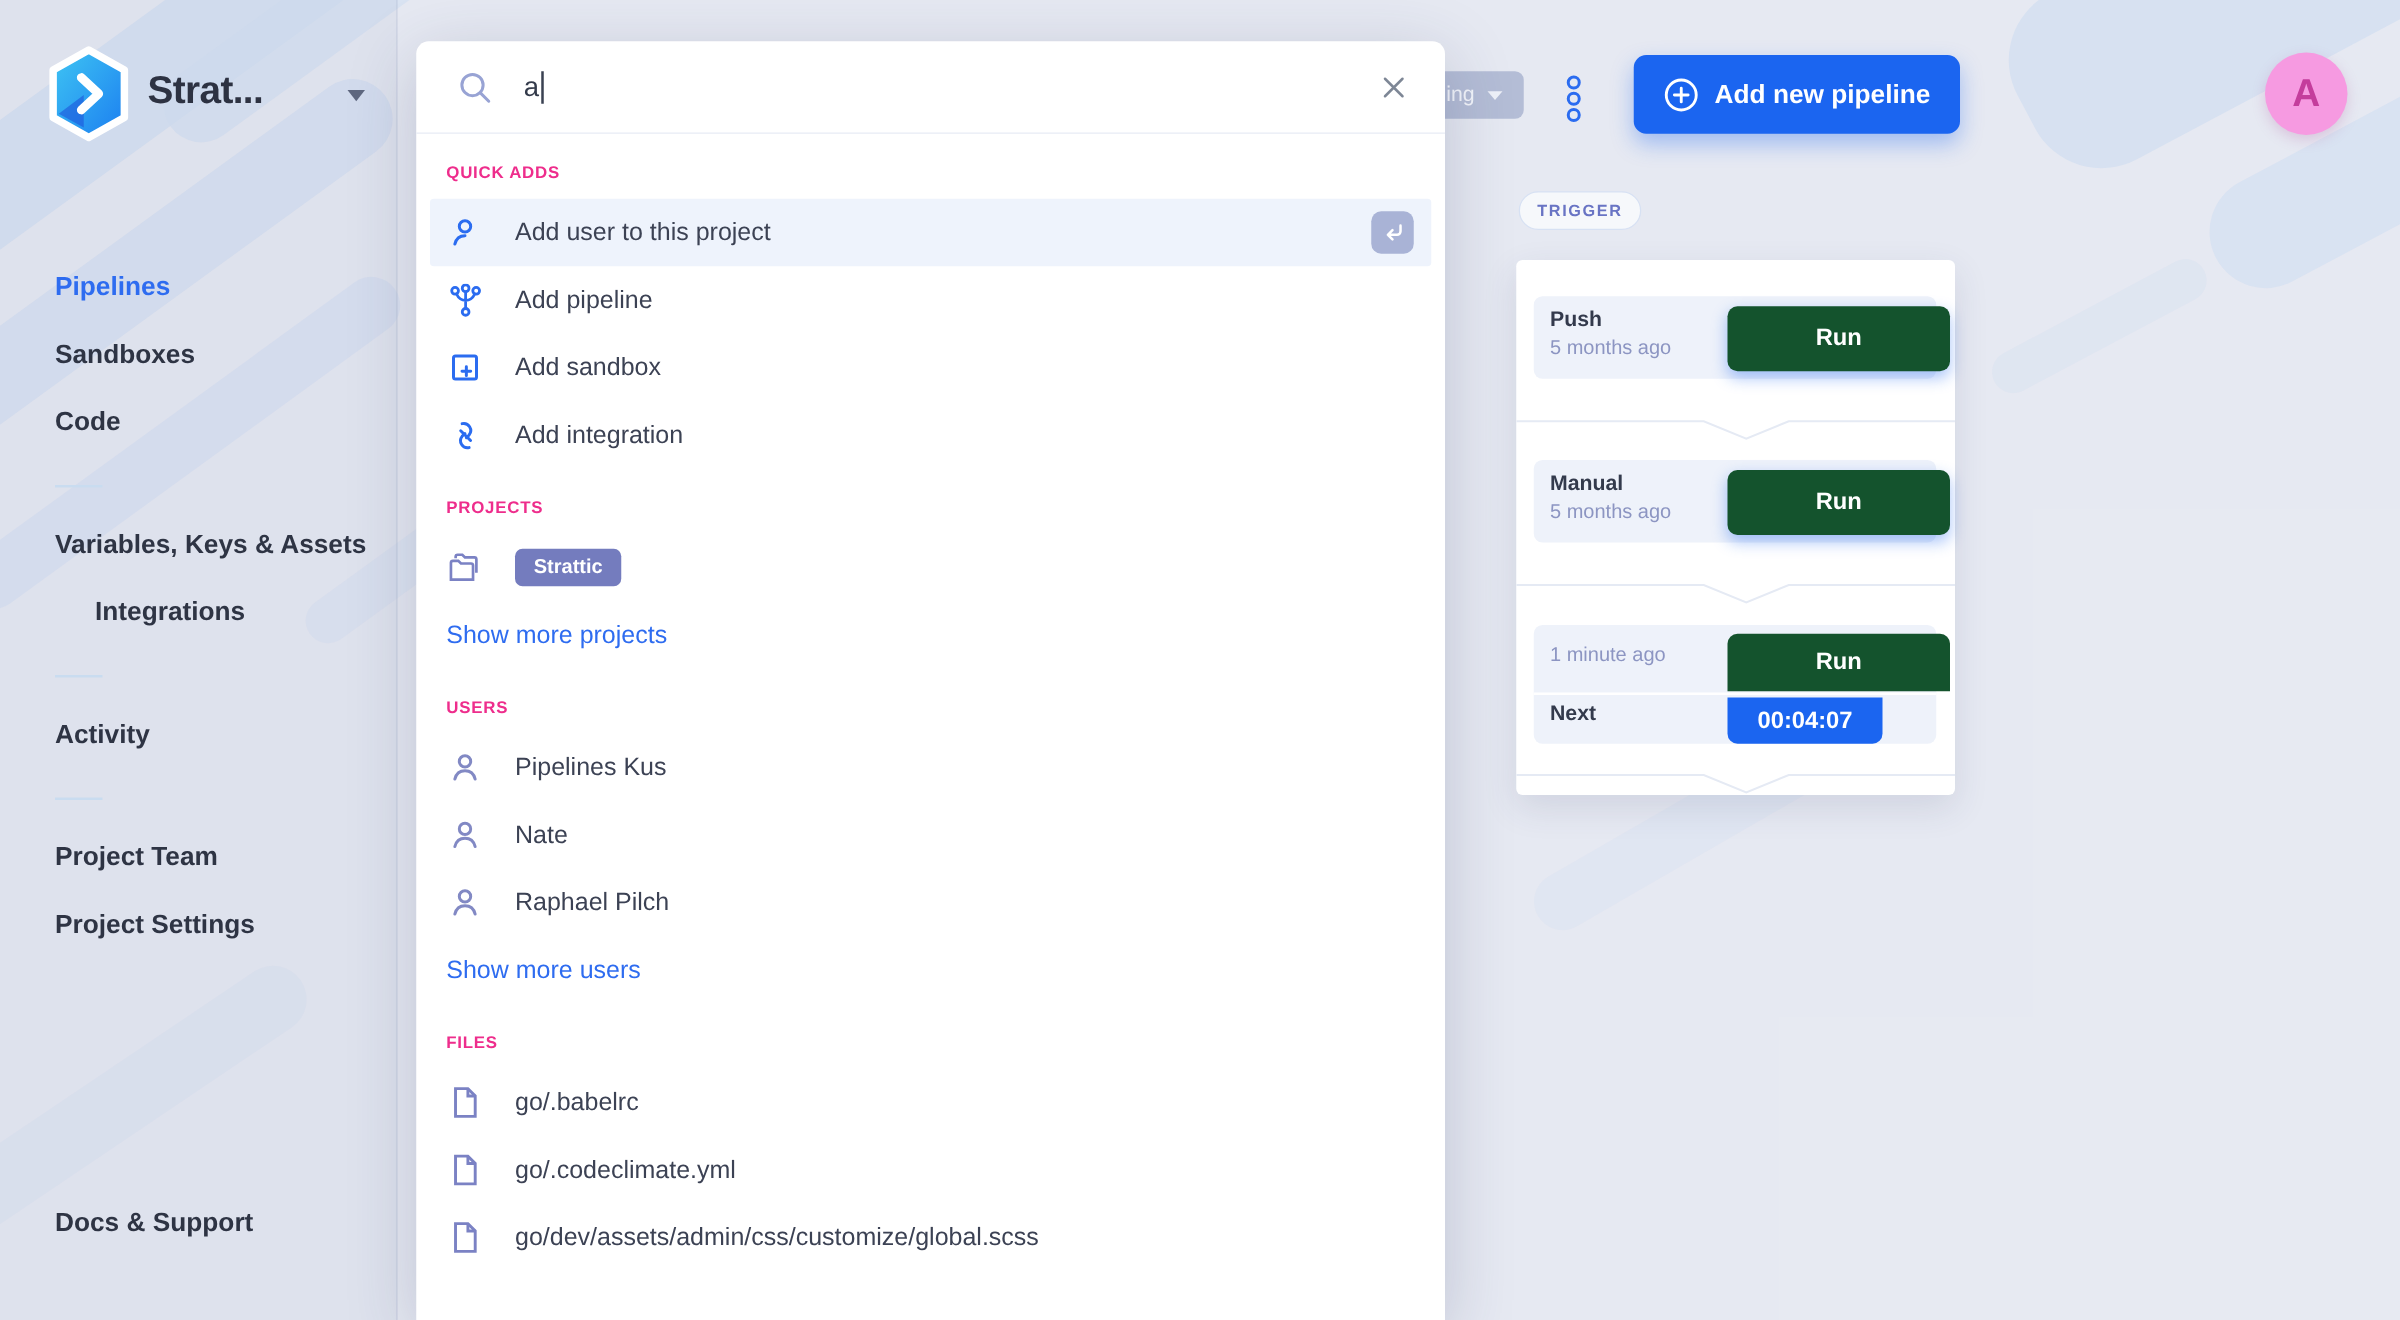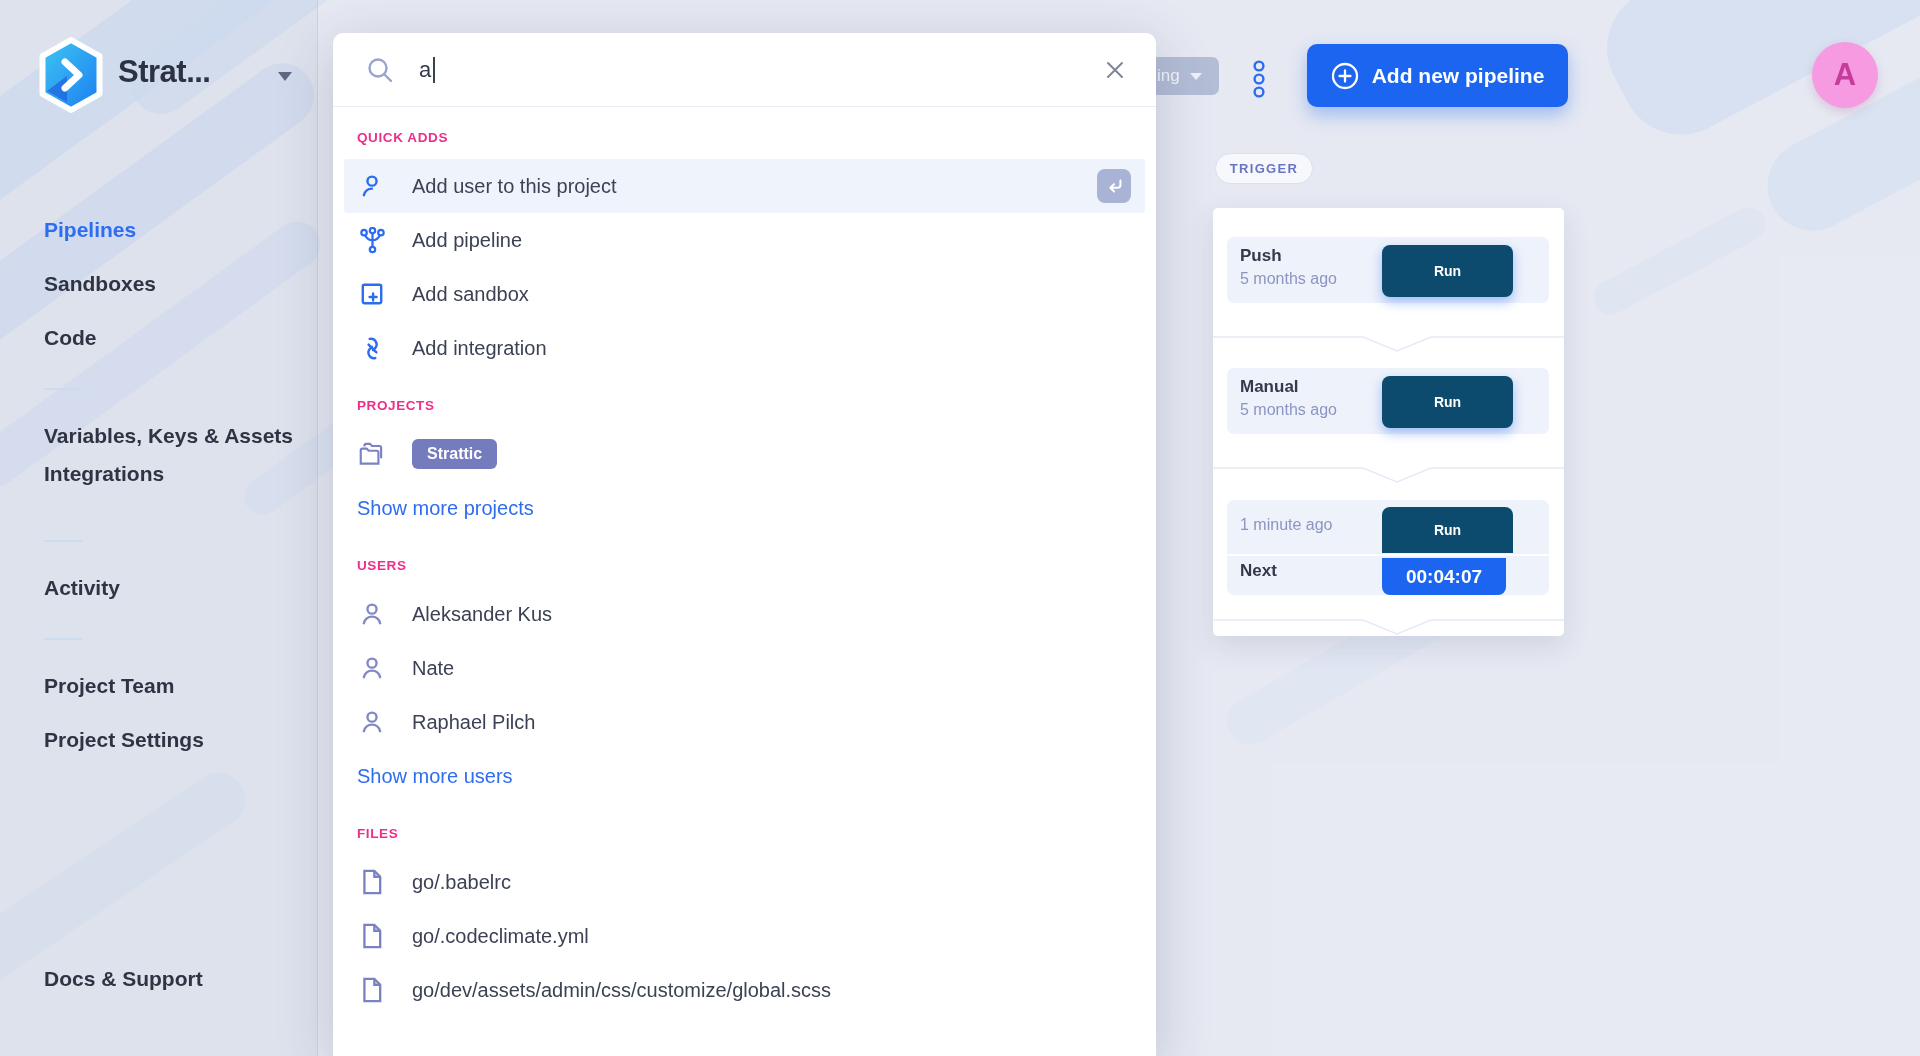--- a/index.html
+++ b/index.html
@@ -53,8 +53,8 @@
   .tp-card { position:absolute; left:14px; width:322px; background:#eef2fa; border-radius:7px; }
   .tp-title { position:absolute; left:13px; top:9px; font-size:17px; font-weight:600; color:#333a4c; }
   .tp-time  { position:absolute; left:13px; font-size:16px; color:#8c95c2; }
-  .run-btn { position:absolute; left:169px; width:131px; height:52px; background:#0c4a6e; border-radius:8px;
-             color:#fff; font-size:14px; font-weight:700; display:flex; align-items:center; justify-content:center;
+  .run-btn { position:absolute; left:169px; width:178px; height:52px; background:#14532d; border-radius:8px;
+             color:#fff; font-size:19px; font-weight:700; display:flex; align-items:center; justify-content:center;
              cursor:pointer; box-shadow:0 5px 12px rgba(27,101,240,0.38); }
   .countdown { position:absolute; left:169px; width:124px; background:#1b65f0; border-radius:0 0 8px 8px;
                color:#fff; font-size:19px; font-weight:700; display:flex; align-items:center; justify-content:center; }

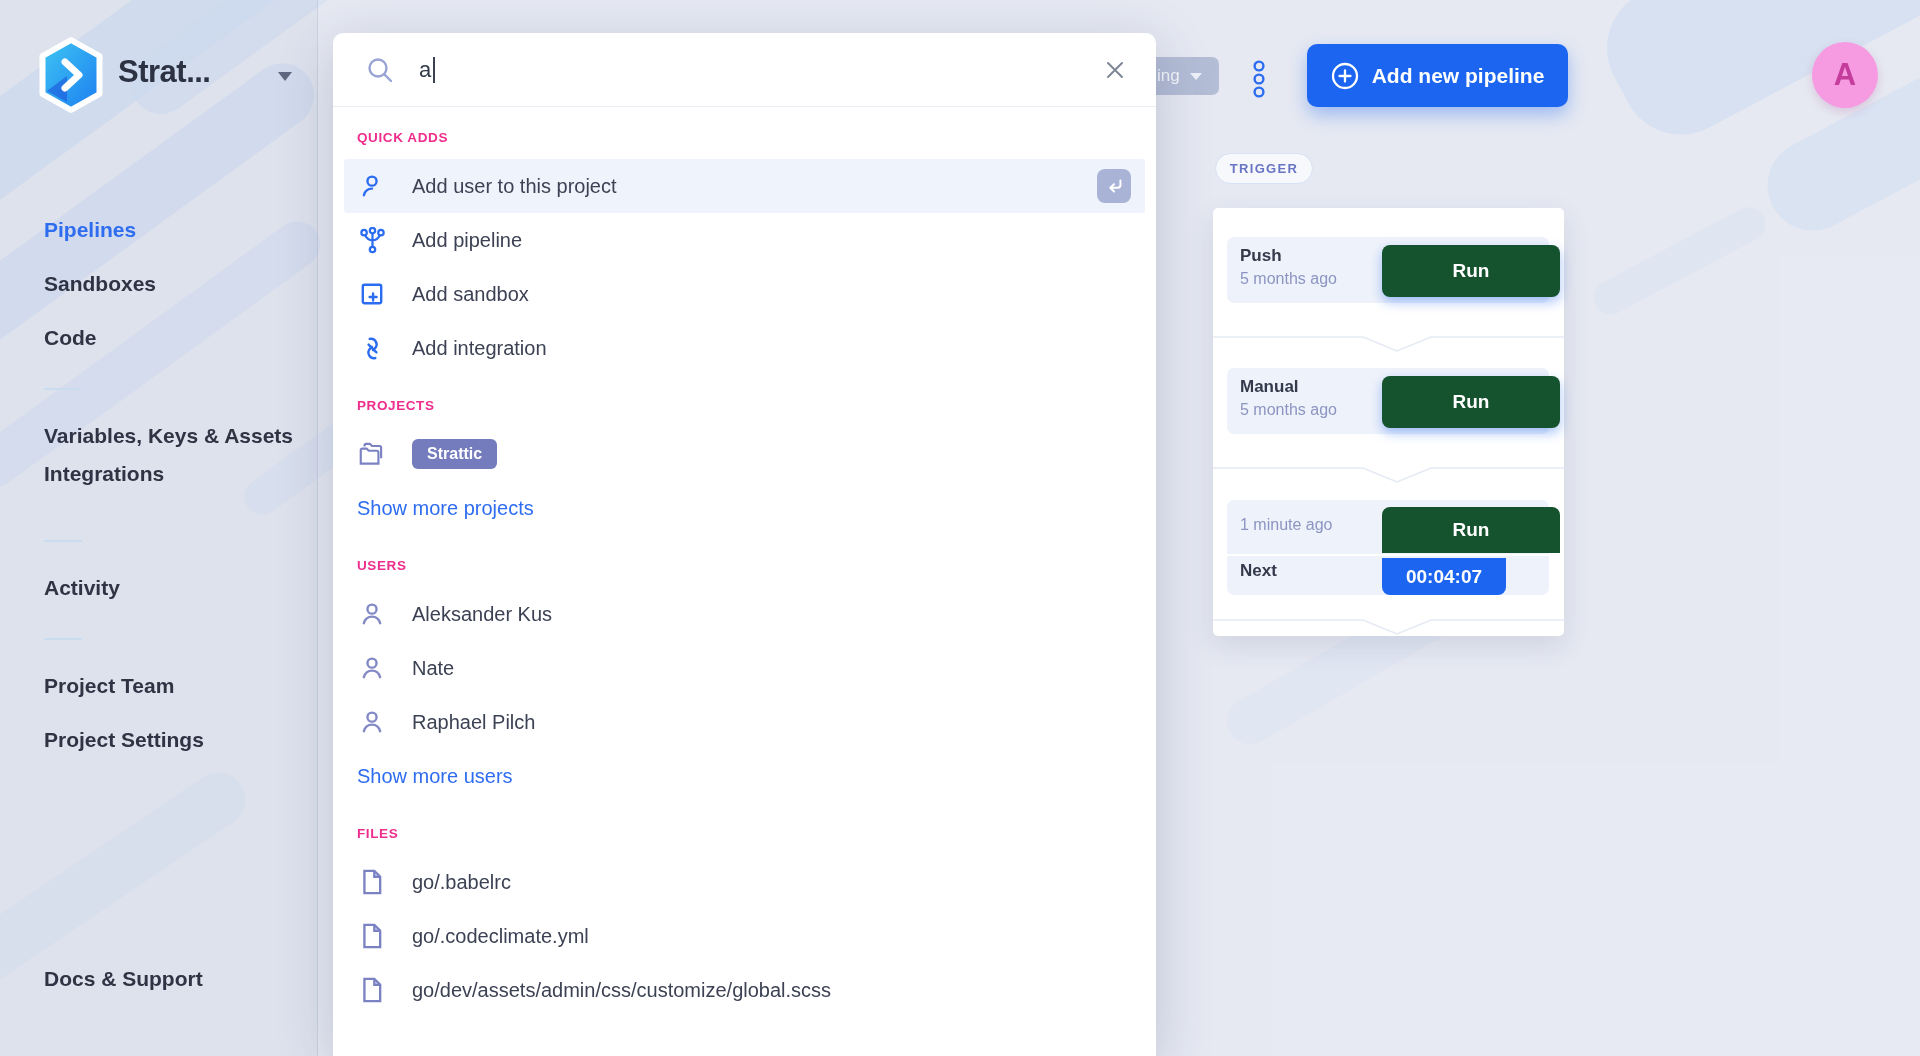--- a/index.html
+++ b/index.html
@@ -127,7 +127,7 @@
   <div class="nav-item" style="top:326px;">Code</div>
   <div class="nav-divider" style="top:388px;"></div>
   <div class="nav-item" style="top:424px;">Variables, Keys &amp; Assets</div>
-  <div class="nav-item" style="top:462px;">Integrations</div>
+  <div class="nav-item" style="top:478px;margin-left:32px;">Integrations</div>
   <div class="nav-divider" style="top:540px;"></div>
   <div class="nav-item" style="top:576px;">Activity</div>
   <div class="nav-divider" style="top:638px;"></div>

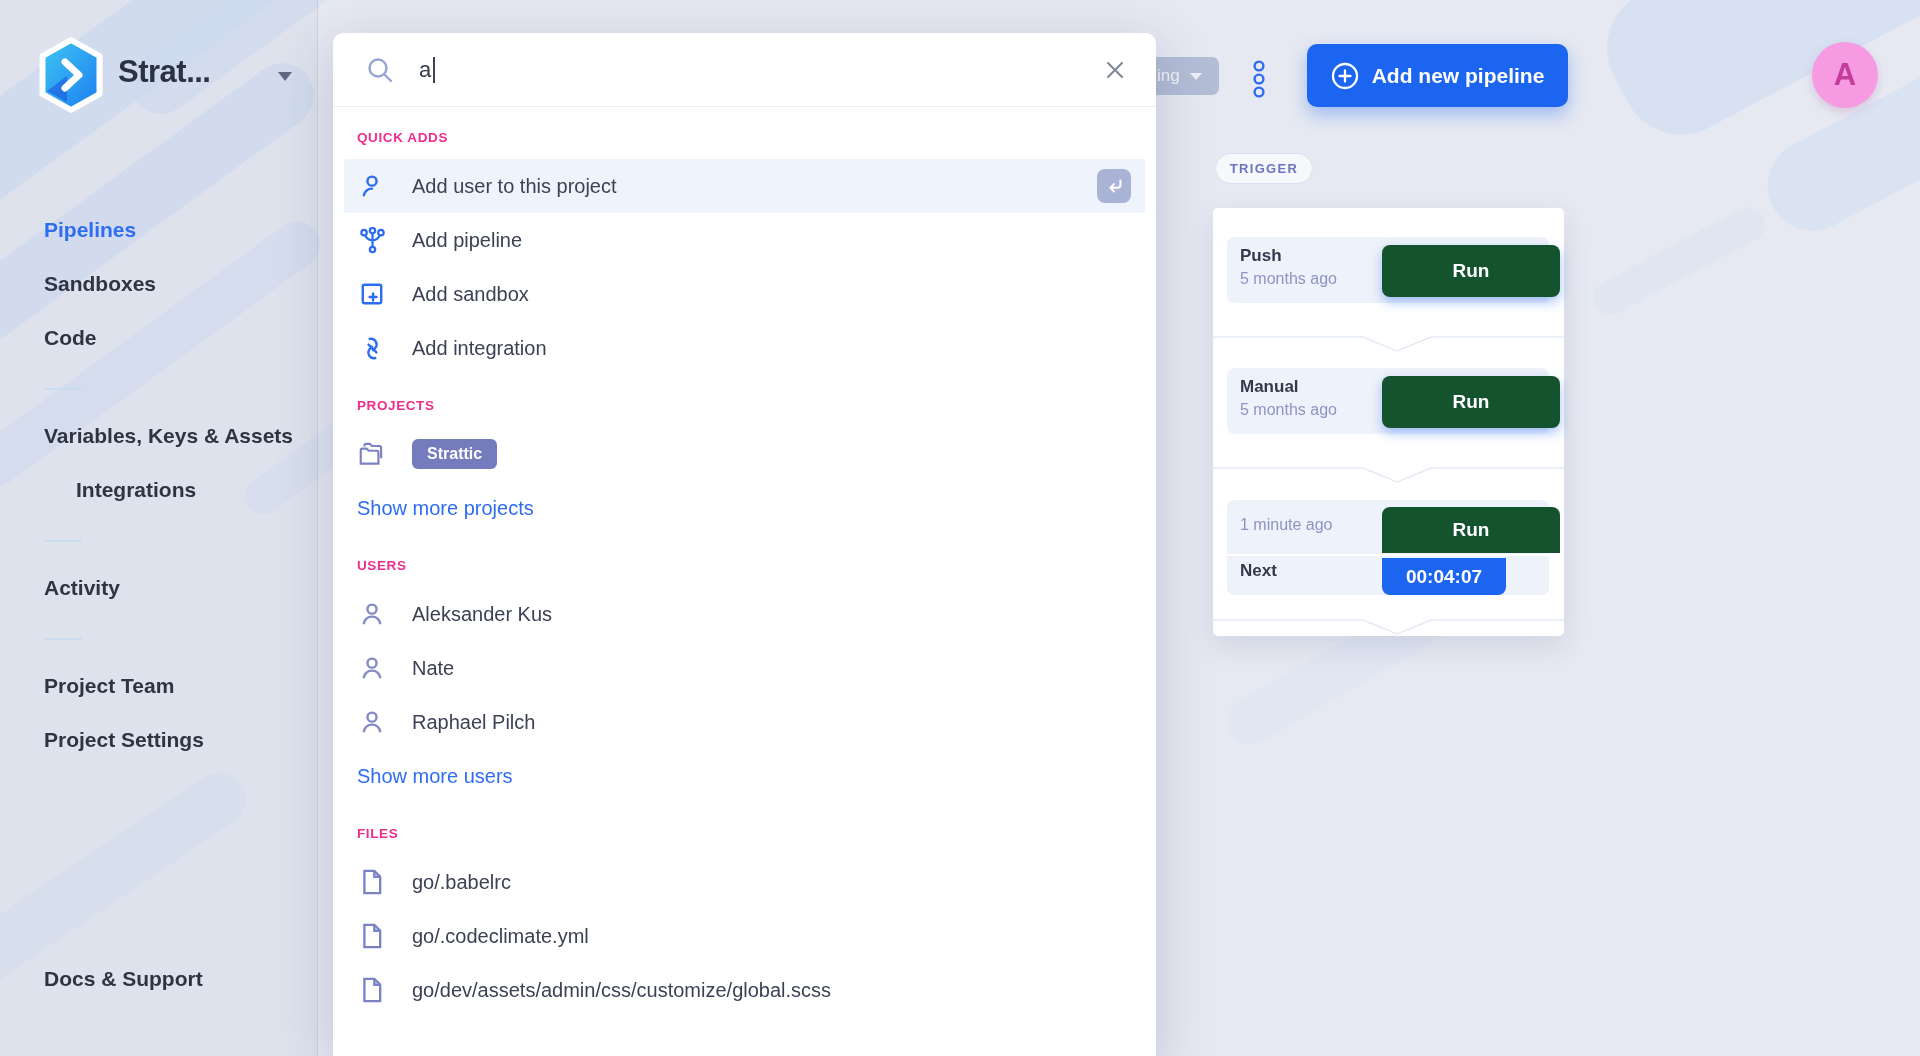--- a/index.html
+++ b/index.html
@@ -281,7 +281,7 @@
         <path d="M4.5 20.5 C5.6 16.2 8.5 14.4 12 14.4 C15.5 14.4 18.4 16.2 19.5 20.5" fill="none" stroke="#8289c4" stroke-width="2.2" stroke-linecap="round"></path>
       </svg>
     </span>
-    <span class="row-label">Aleksander Kus</span>
+    <span class="row-label">Pipelines Kus</span>
   </div>
   <div class="result-row">
     <span class="row-icon">

